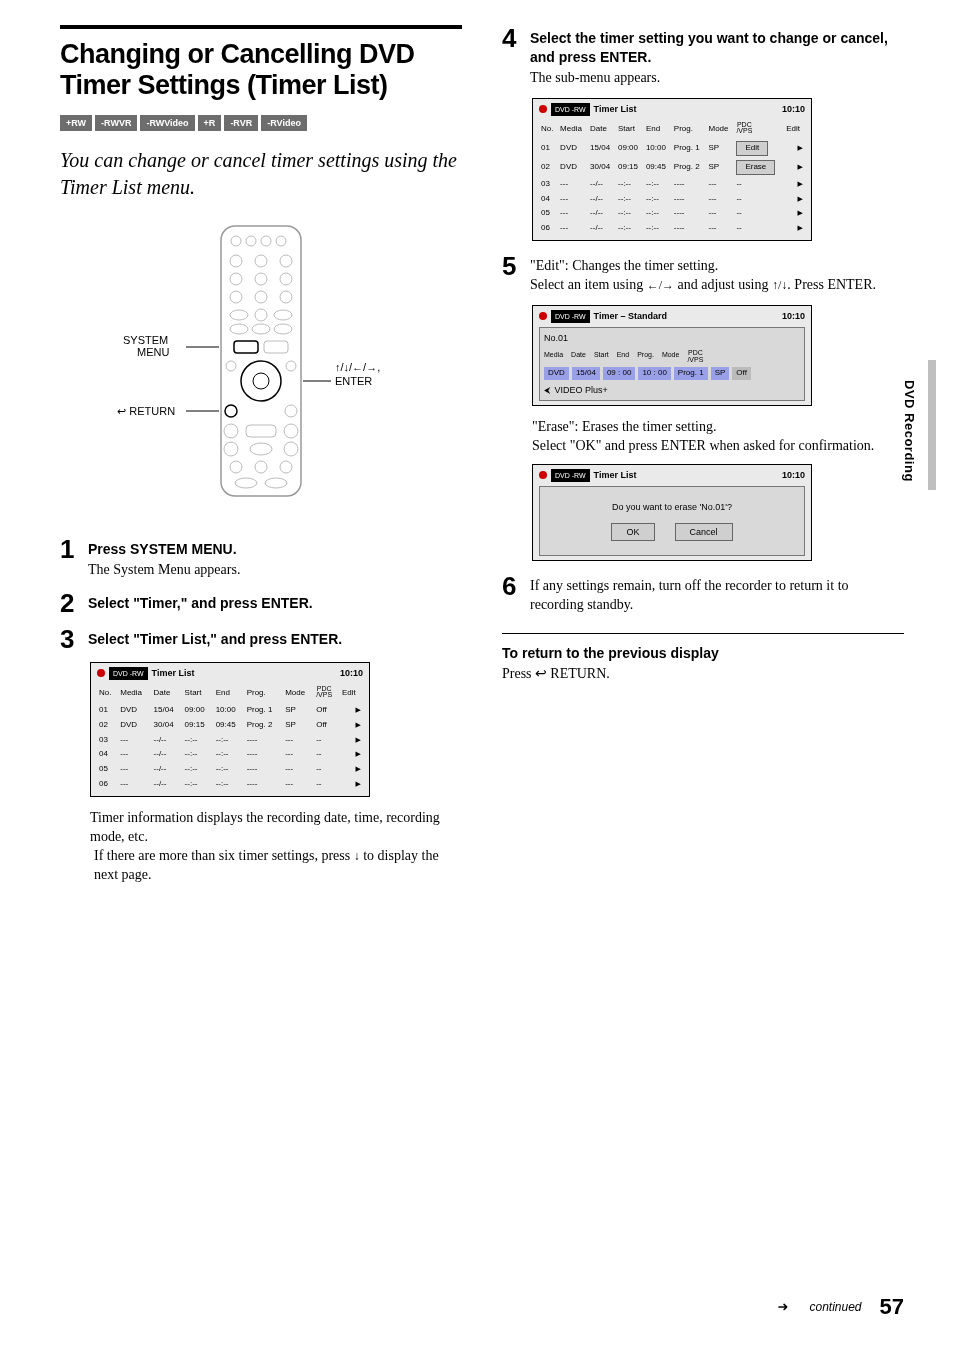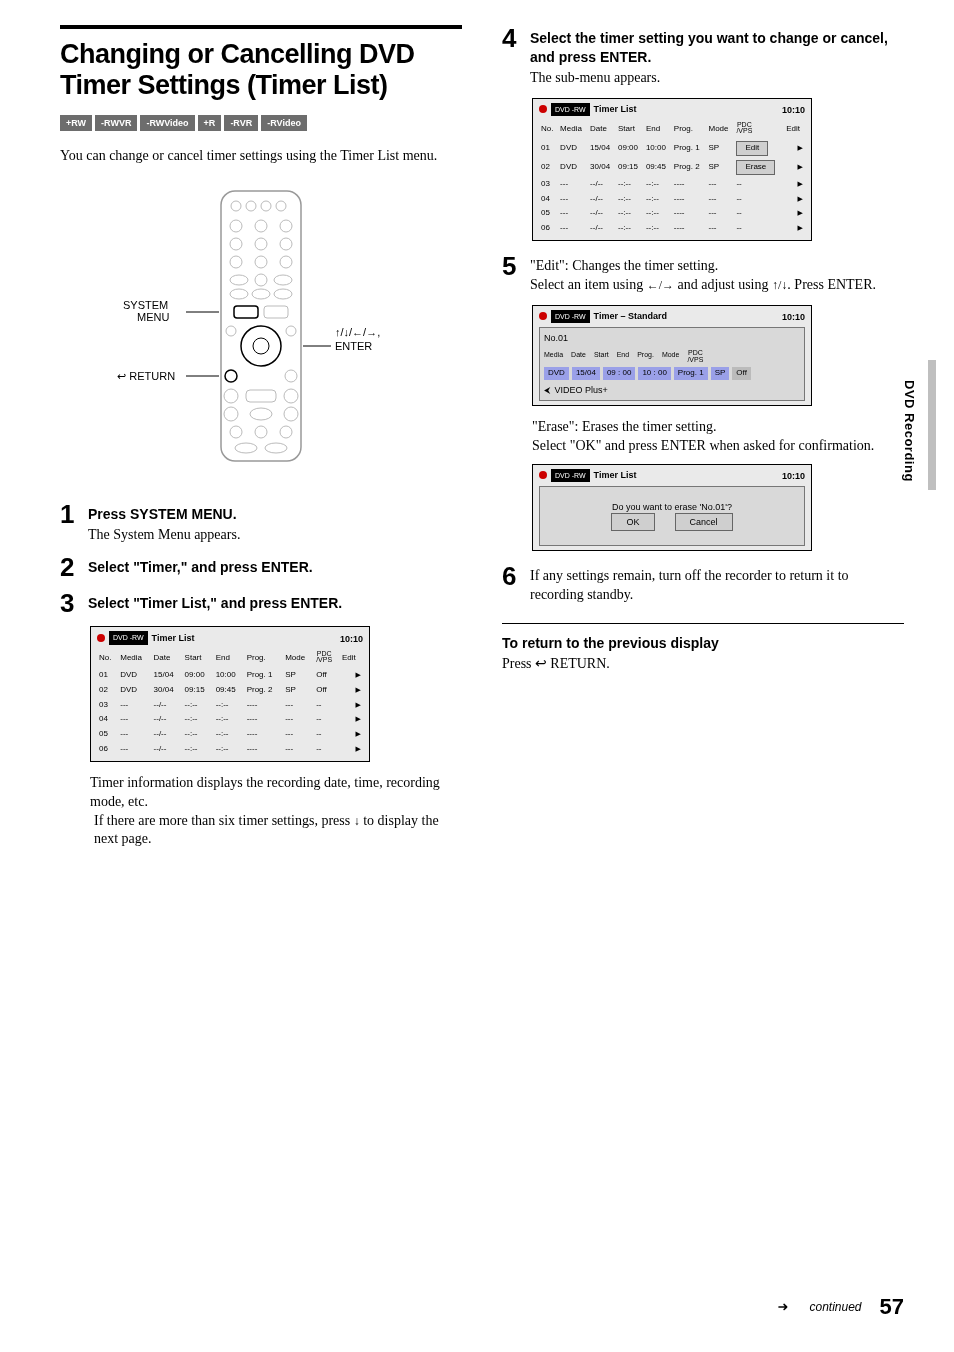--- a/index.html
+++ b/index.html
@@ -36,7 +36,7 @@
     border: 1px solid #000; background: #eaeaea; font-size: 9px;
     width: 280px; margin: 8px 0 12px 30px; padding: 4px 6px;
   }
-  .osd-header { display: flex; align-items: flex-end; justify-content: space-between; margin-bottom: 4px; }
+  .osd-header { display: flex; align-items: flex-start; justify-content: space-between; margin-bottom: 4px; }
   .osd-header-left { display: flex; align-items: center; gap: 4px; }
   .rec-dot { width: 8px; height: 8px; border-radius: 50%; background: #c00; display: inline-block; }
   .dvd-rw-badge { background:#000; color:#fff; font-size:7px; padding:1px 3px; border:1px solid #000; }

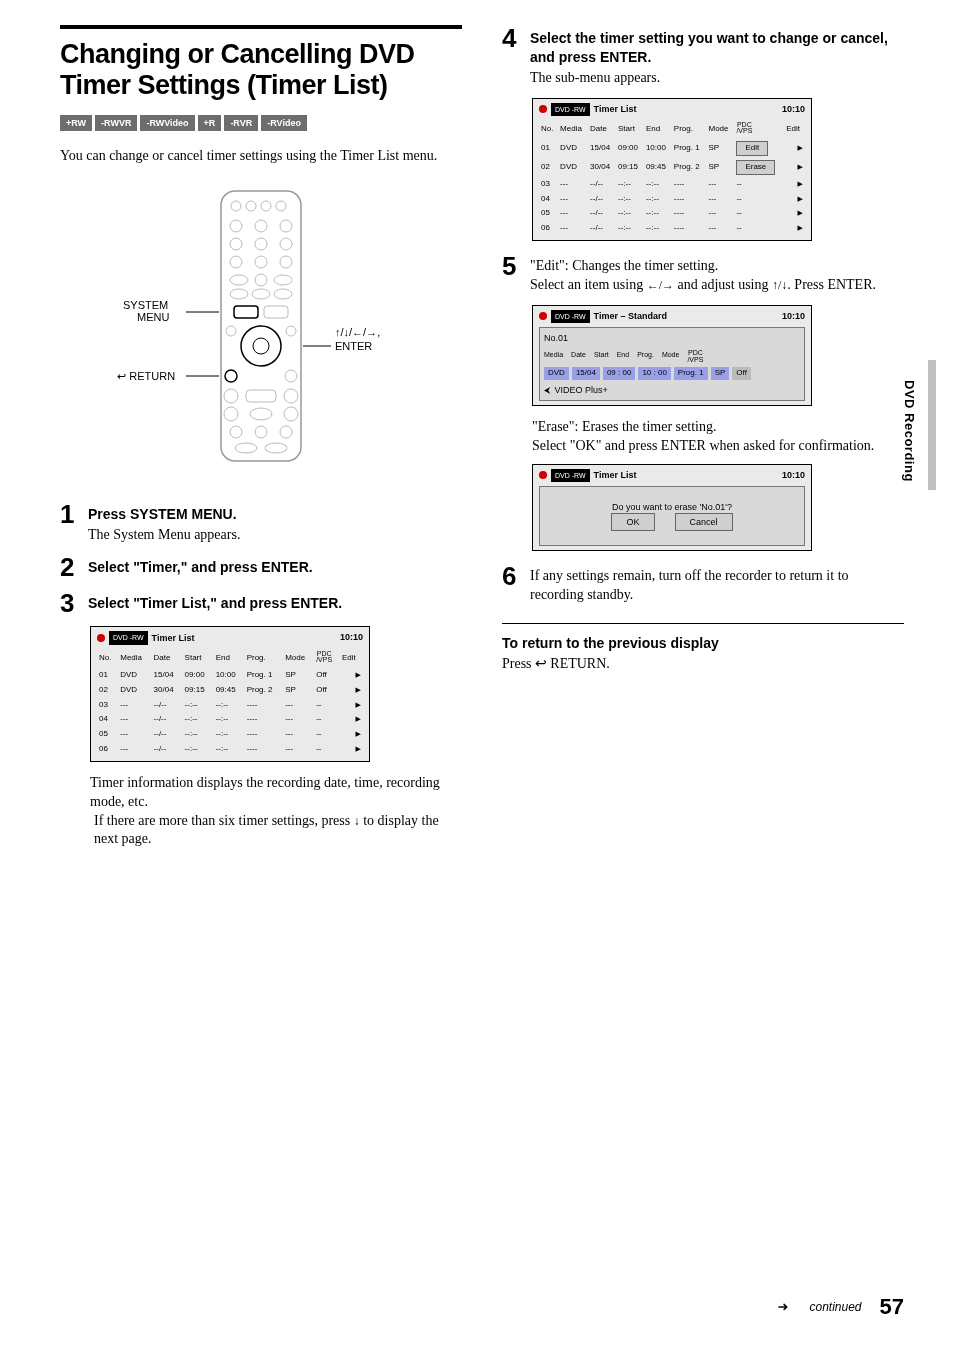--- a/index.html
+++ b/index.html
@@ -22,7 +22,7 @@
     background: #6d6d6d; color: #fff; font-size: 9px; font-weight: bold;
     padding: 2px 6px; display: inline-flex; align-items: center;
   }
-  p.body { font-size: 14px; margin-bottom: 12px; font-family: Georgia, 'Times New Roman', serif; }
+  p.body { font-size: 20px; margin-bottom: 12px; font-family: Georgia, 'Times New Roman', serif; font-style: italic; }
   p.sub { font-size: 14px; font-family: Georgia, 'Times New Roman', serif; }
   .remote-wrap { text-align: center; margin: 20px 0 30px; }
   .remote-svg { width: 300px; height: 280px; }

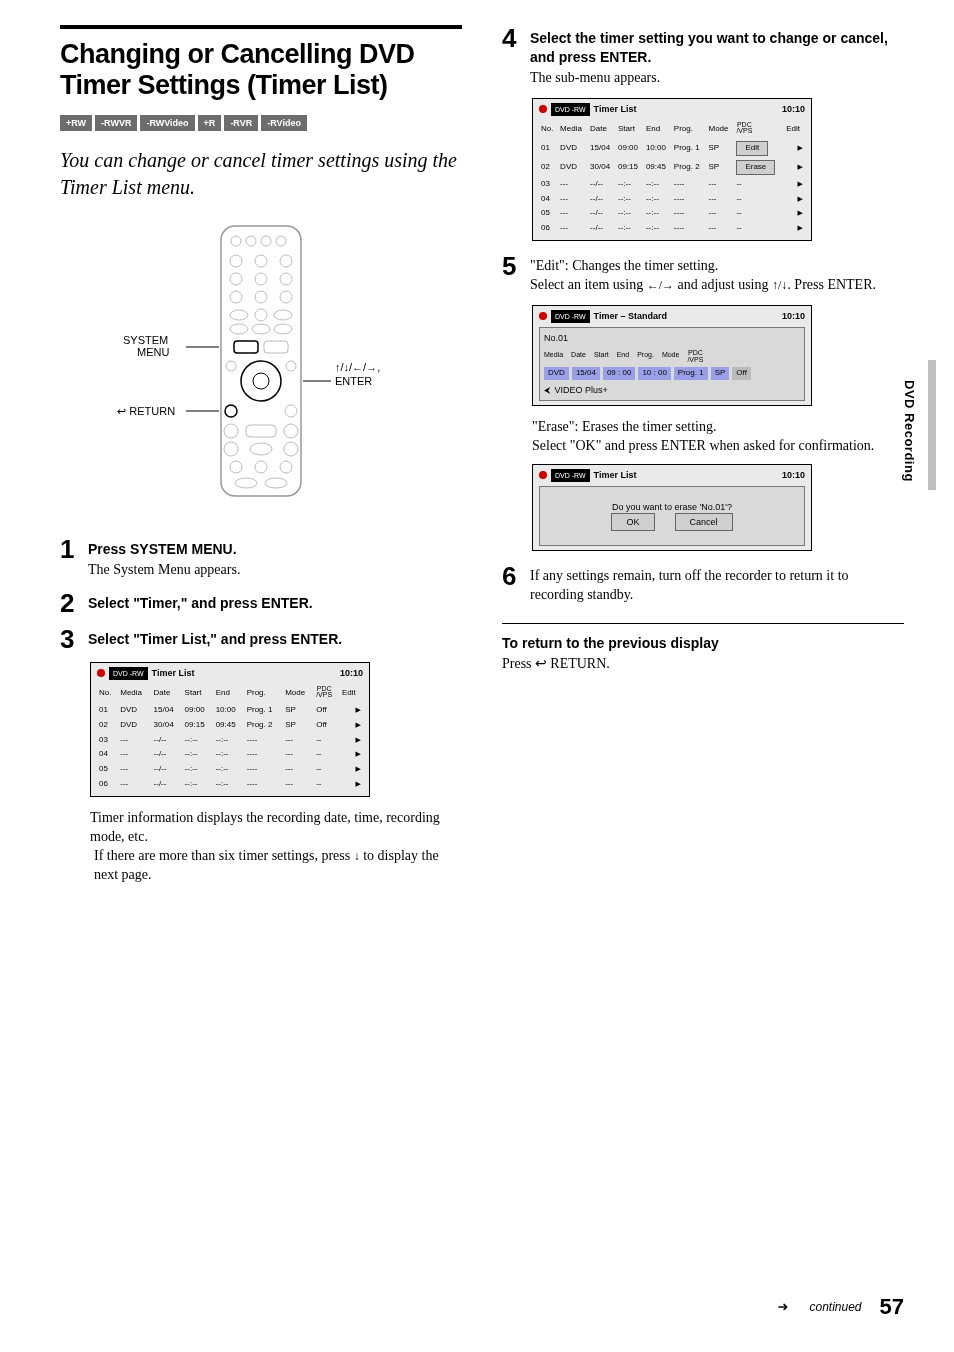--- a/index.html
+++ b/index.html
@@ -57,7 +57,7 @@
   .vp-row { display:flex; align-items:center; gap:4px; margin-top:4px; }
 
   .dialog { border:1px solid #777; background:#d9d9d9; padding:14px 10px; text-align:center; margin-top:2px; }
-  .dlg-btns { display:flex; justify-content:center; gap:20px; }
+  .dlg-btns { display:flex; justify-content:center; gap:20px; margin-top:10px; }
   .dlg-btn { border:1px solid #666; padding:2px 14px; font-size:9px; background:#cfcfcf; }
 
   .side-tab {

